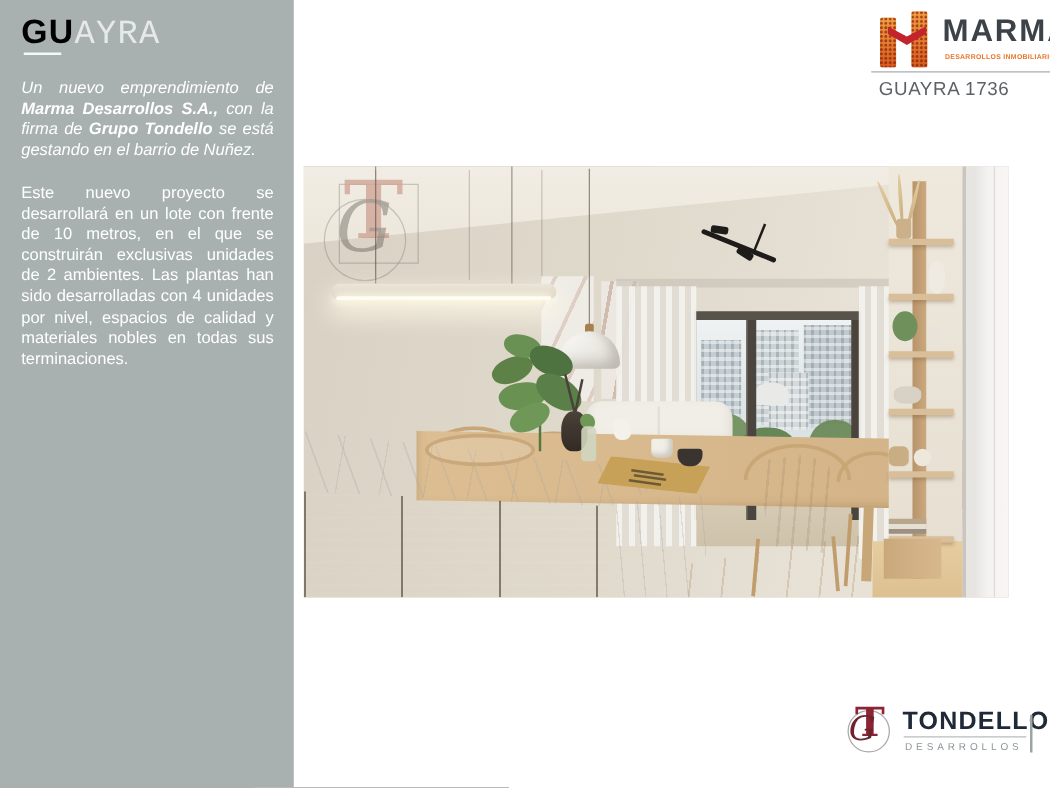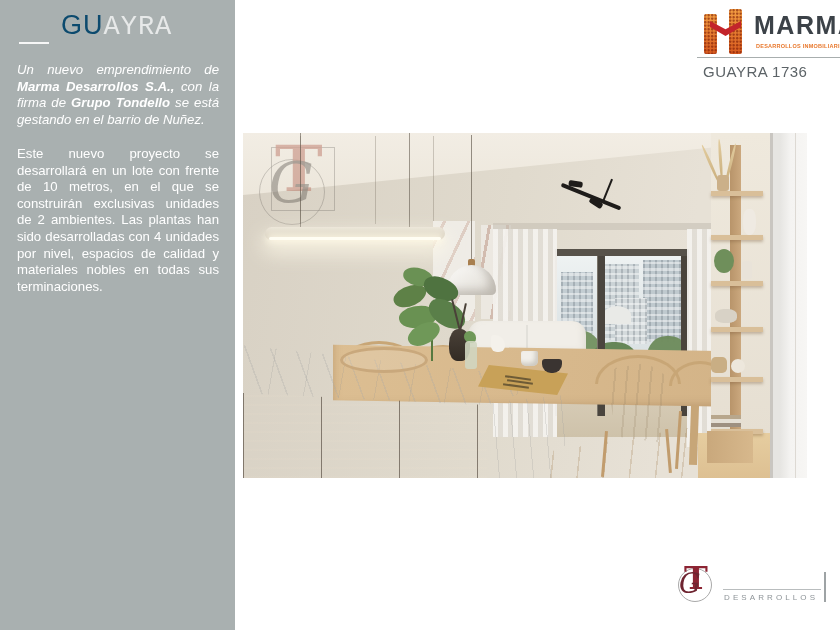--- a/index.html
+++ b/index.html
@@ -10,7 +10,7 @@
   
   #sidebar{left:0;top:0;width:235px;height:630px;background:#A9B0B0;color:#fff;}
   #sb-title{left:17px;top:12px;font-size:27px;letter-spacing:1px;line-height:1;}
-  #sb-title .b{font-weight:400;color:#0c4a6e;margin-left:44px;}
+  #sb-title .b{font-weight:700;color:#000000;}
   #sb-title .l{font-weight:400;color:rgba(255,255,255,.72);font-family:Liberation Mono, monospace;}
   #sb-underline{left:19px;top:42px;width:30px;height:2px;background:rgba(255,255,255,.9);}
   .sb-par{left:17px;width:202px;font-size:13.2px;line-height:16.6px;color:#fff;text-align:justify;}

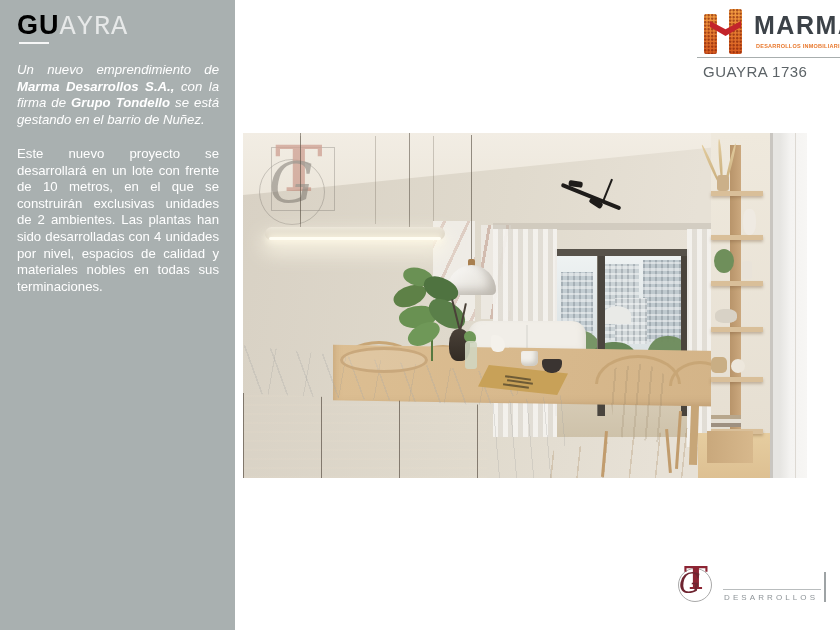--- a/index.html
+++ b/index.html
@@ -397,6 +397,7 @@
     <div id="ton-circle" class="ab"></div>
     <div class="ab ton-t">T</div>
     <div class="ab ton-g">G</div>
+    <div id="ton-name" class="ab">TONDELLO</div>
     <div id="ton-rule" class="ab"></div>
     <div id="ton-tag" class="ab">DESARROLLOS</div>
     <div id="ton-vline" class="ab"></div>

